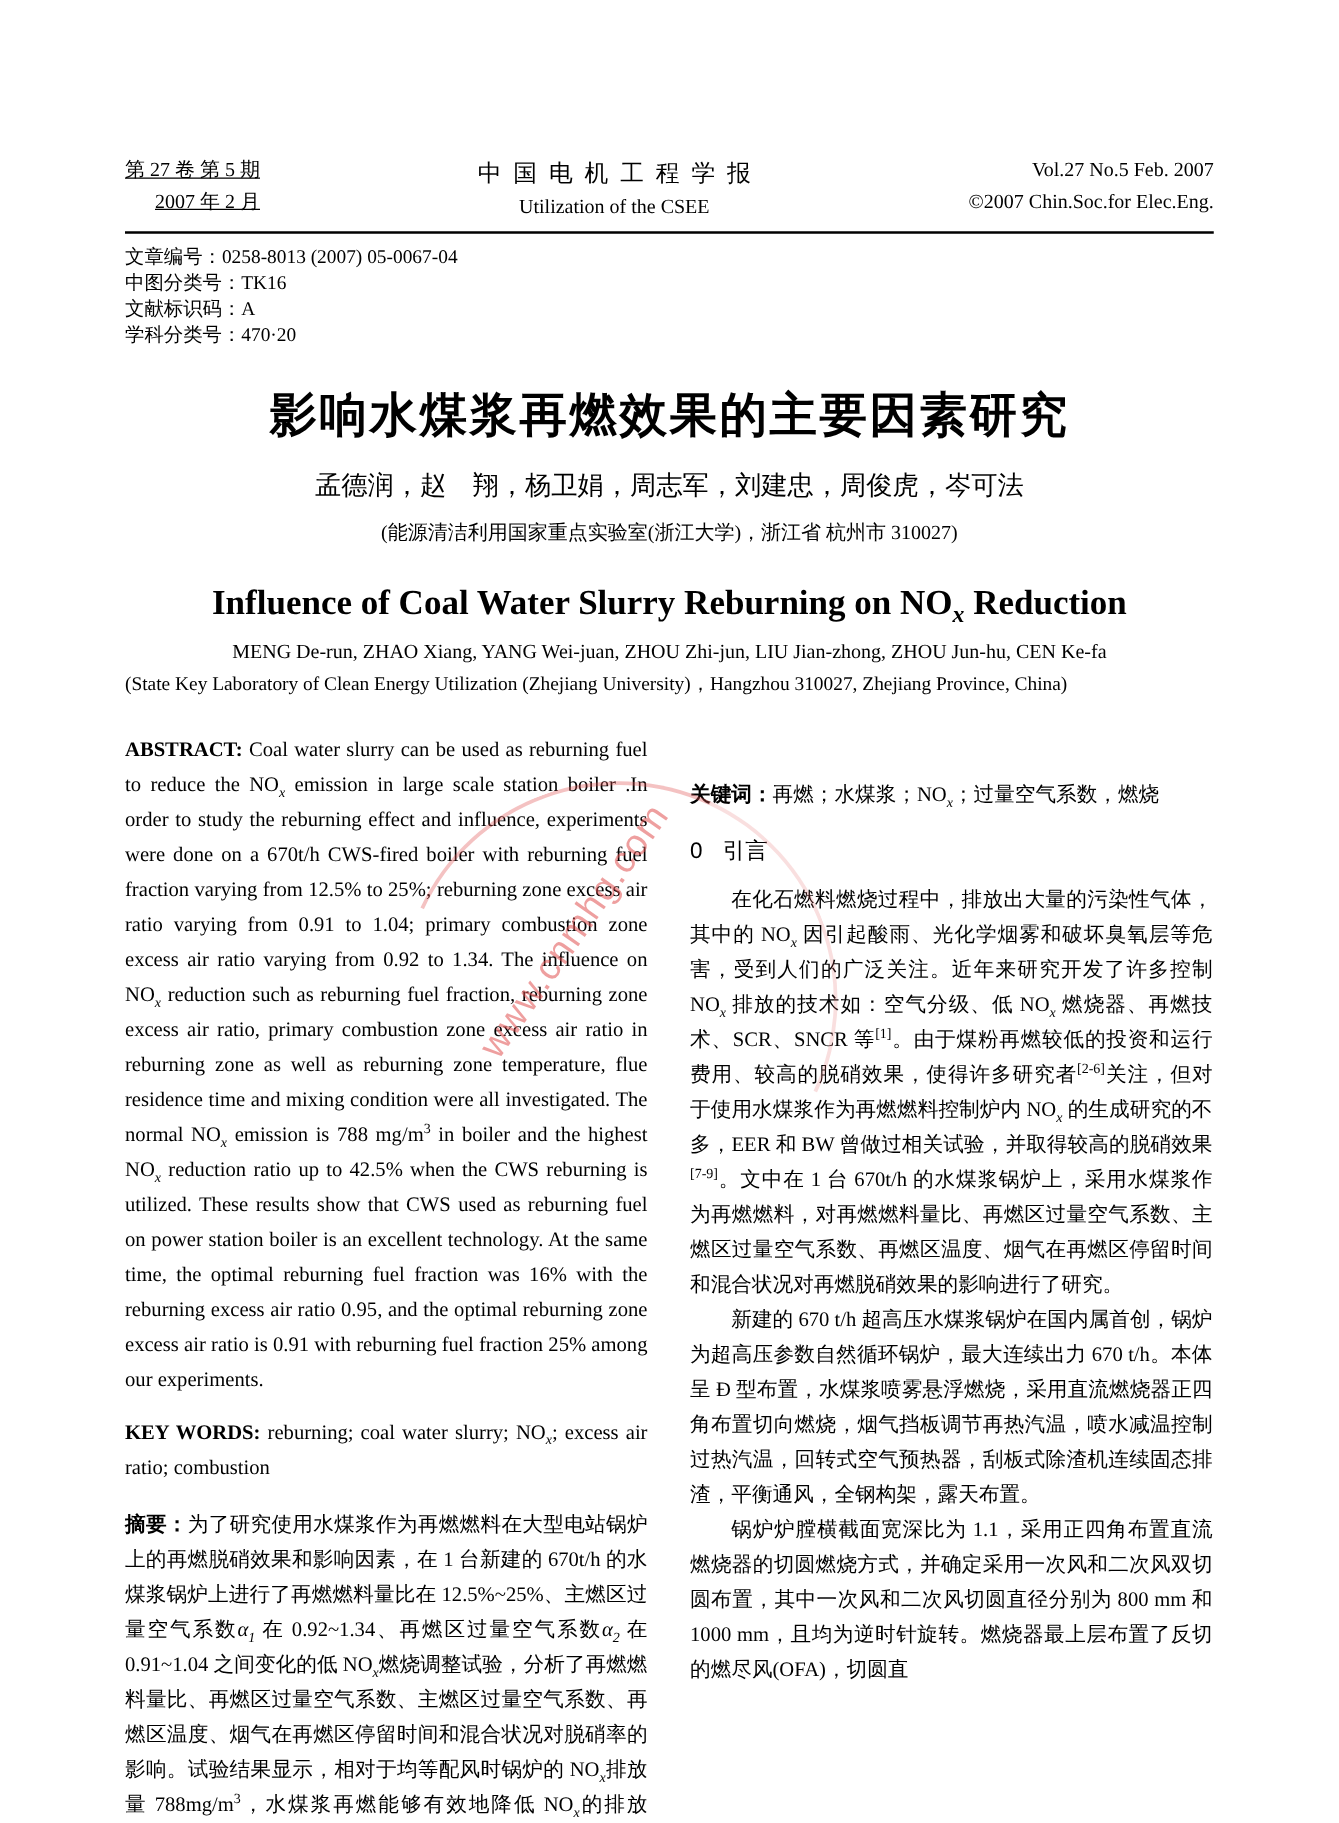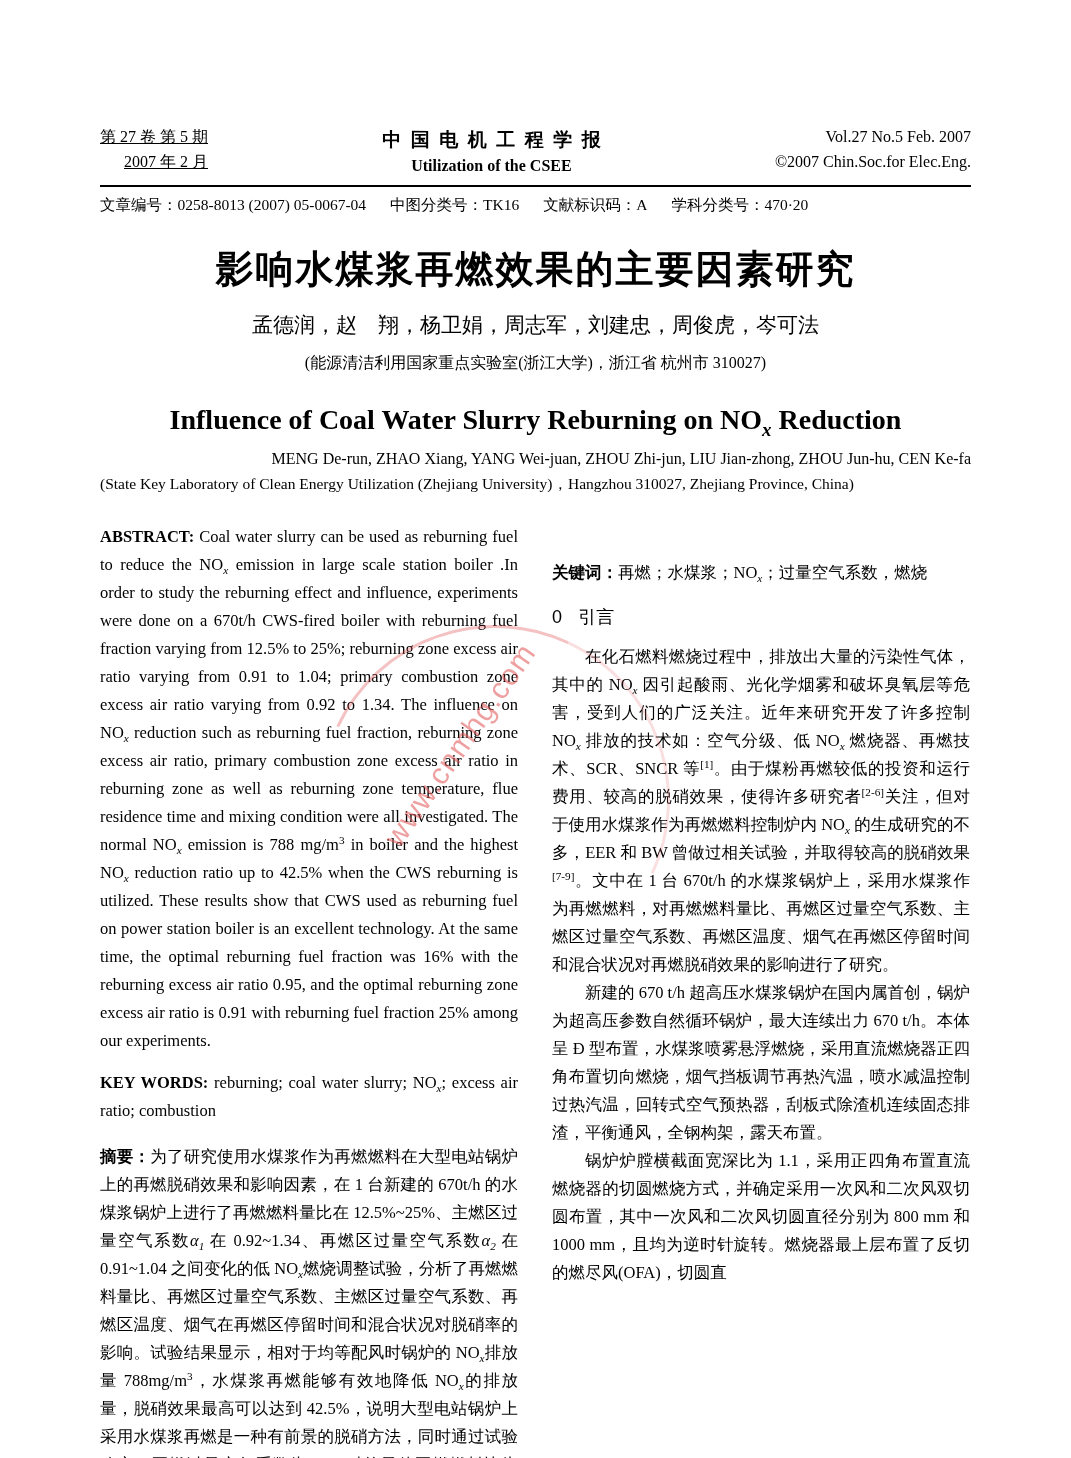--- a/index.html
+++ b/index.html
@@ -28,7 +28,7 @@
   }
   .jh-left { text-align: right; text-decoration: underline; }
   .jh-left .line2 { padding-left: 12px; }
-  .jh-center { text-align: center; flex: 1; font-weight: bold; }
+  .jh-center { text-align: center; flex: 1; }
   .journal-cn { font-size: 19px; letter-spacing: 0.5em; text-indent: 0.5em; }
   .jh-right { text-align: right; }
   .header-rule { border-top: 2px solid #000; margin-bottom: 8px; }

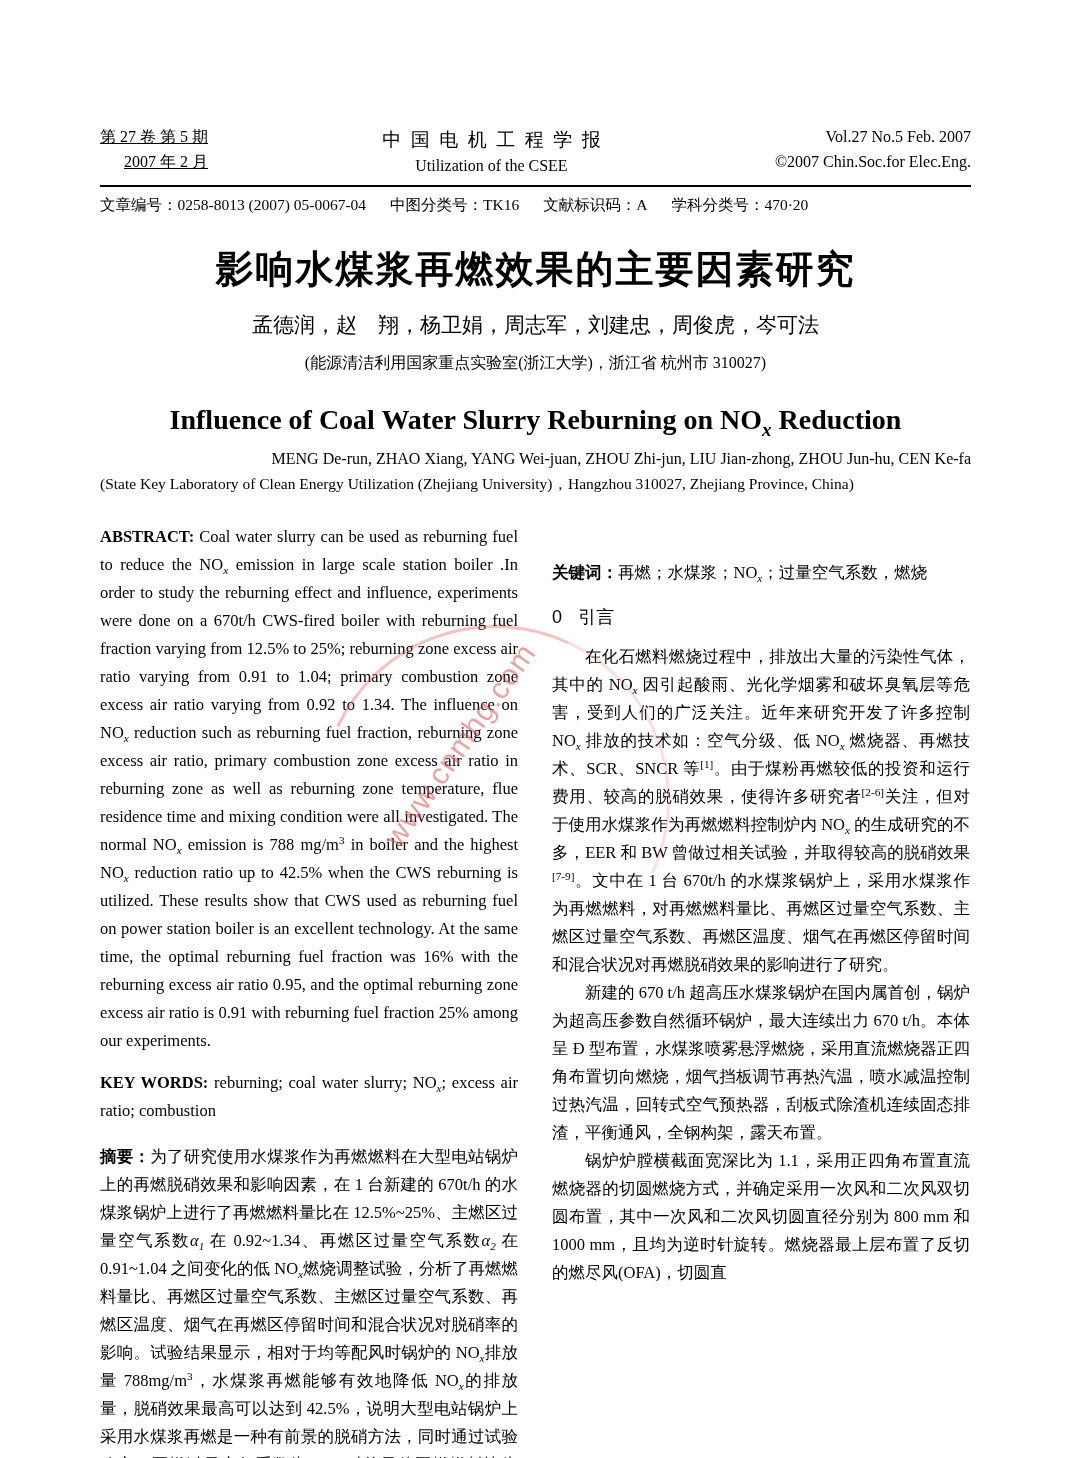--- a/index.html
+++ b/index.html
@@ -32,7 +32,7 @@
   .journal-cn { font-size: 19px; letter-spacing: 0.5em; text-indent: 0.5em; }
   .jh-right { text-align: right; }
   .header-rule { border-top: 2px solid #000; margin-bottom: 8px; }
-  .meta-line { display: flex; gap: 24px; font-size: 15.5px; white-space: nowrap; }
+  .meta-line { display: flex; font-size: 15.5px; white-space: nowrap; flex-direction: column; }
   
   .title-cn {
     text-align: center;

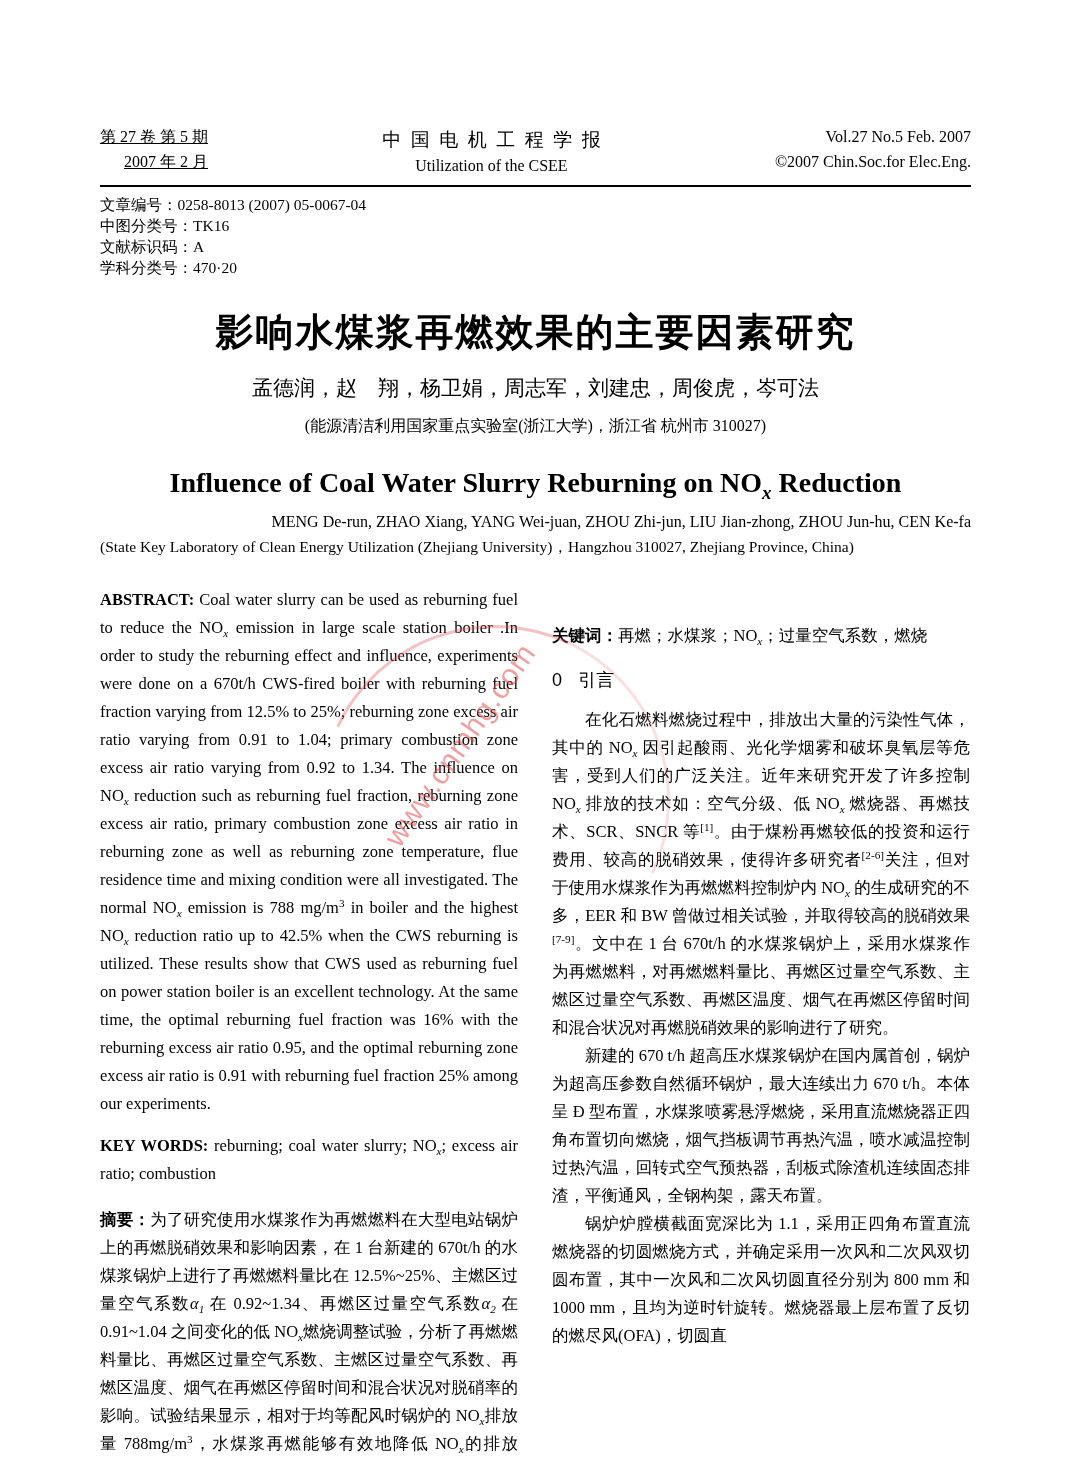--- a/index.html
+++ b/index.html
@@ -45,7 +45,7 @@
   .authors-cn { text-align: center; font-size: 21px; margin-top: 16px; }
   .affil-cn   { text-align: center; font-size: 16px; margin-top: 14px; }
   .title-en   { text-align: center; font-size: 28px; font-weight: bold; margin-top: 30px; }
-  .authors-en { text-align: right; font-size: 16px; margin-top: 14px; }
+  .authors-en { text-align: center; font-size: 16px; margin-top: 14px; }
   .affil-en   { font-size: 15.5px; margin-top: 6px; }
   
   .columns { display: flex; gap: 34px; margin-top: 28px; }

